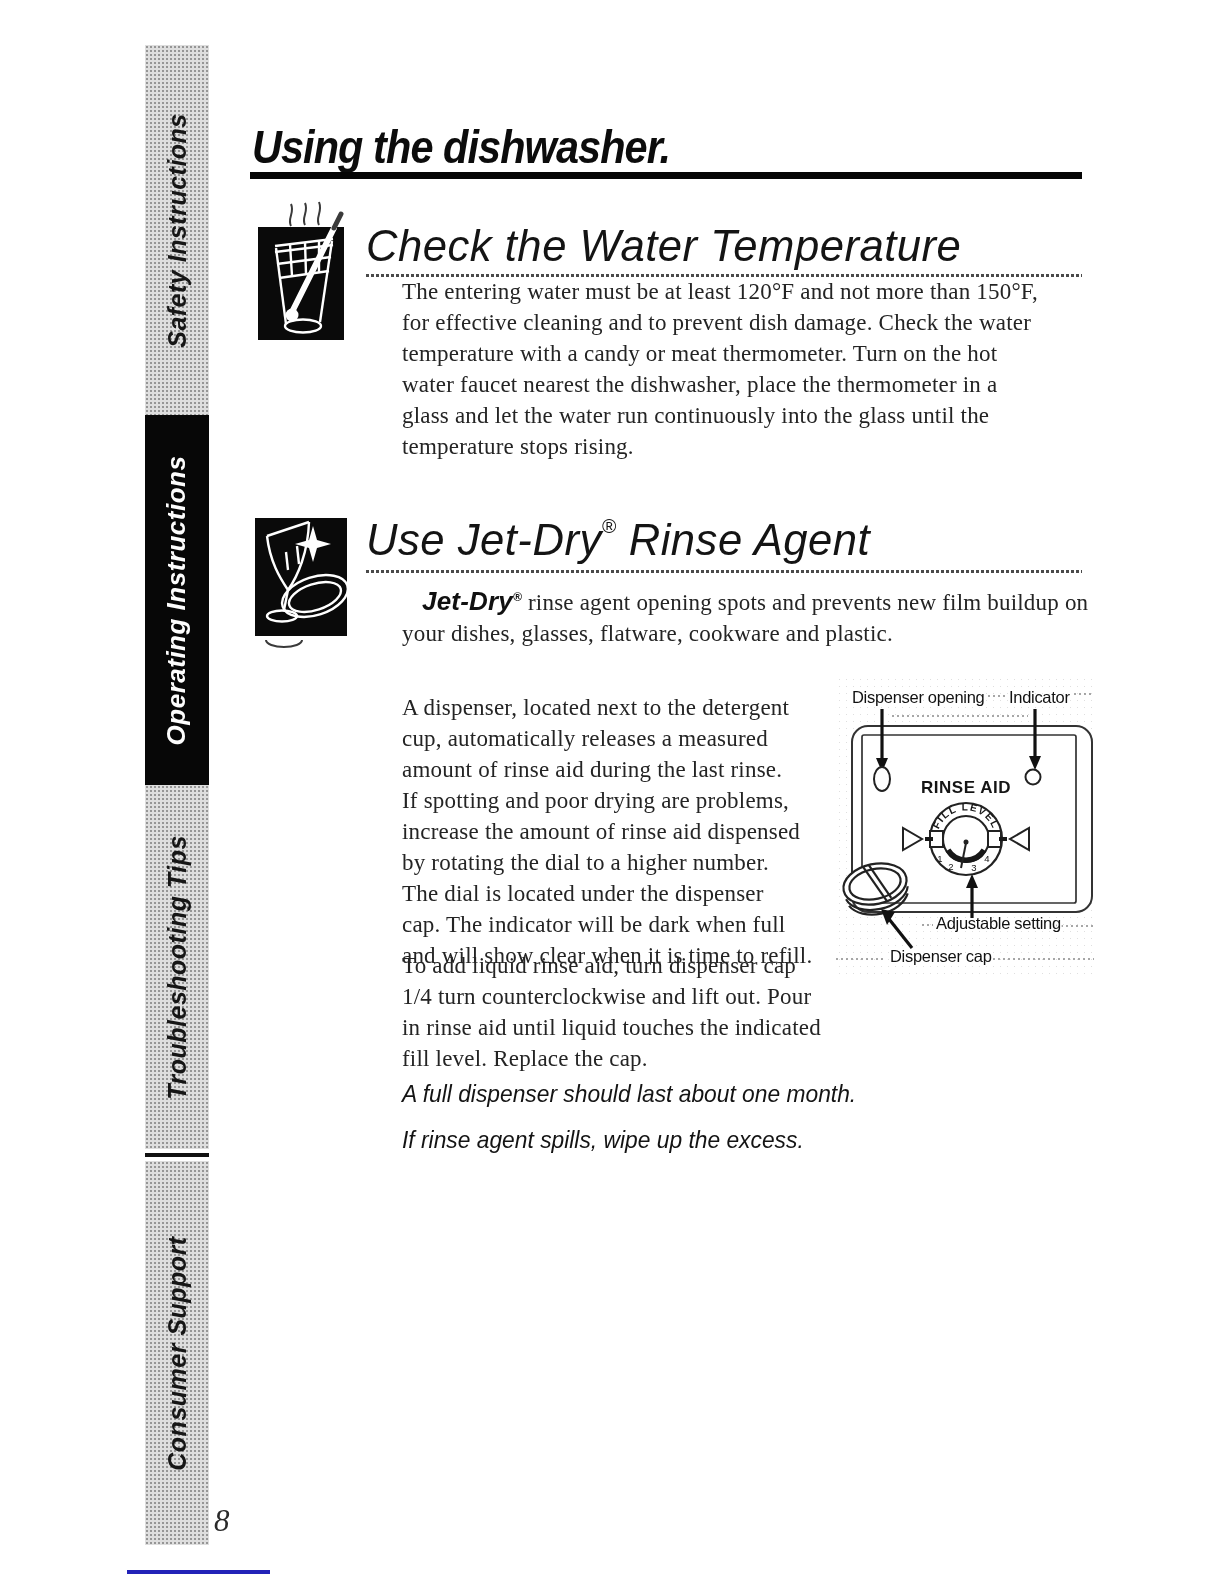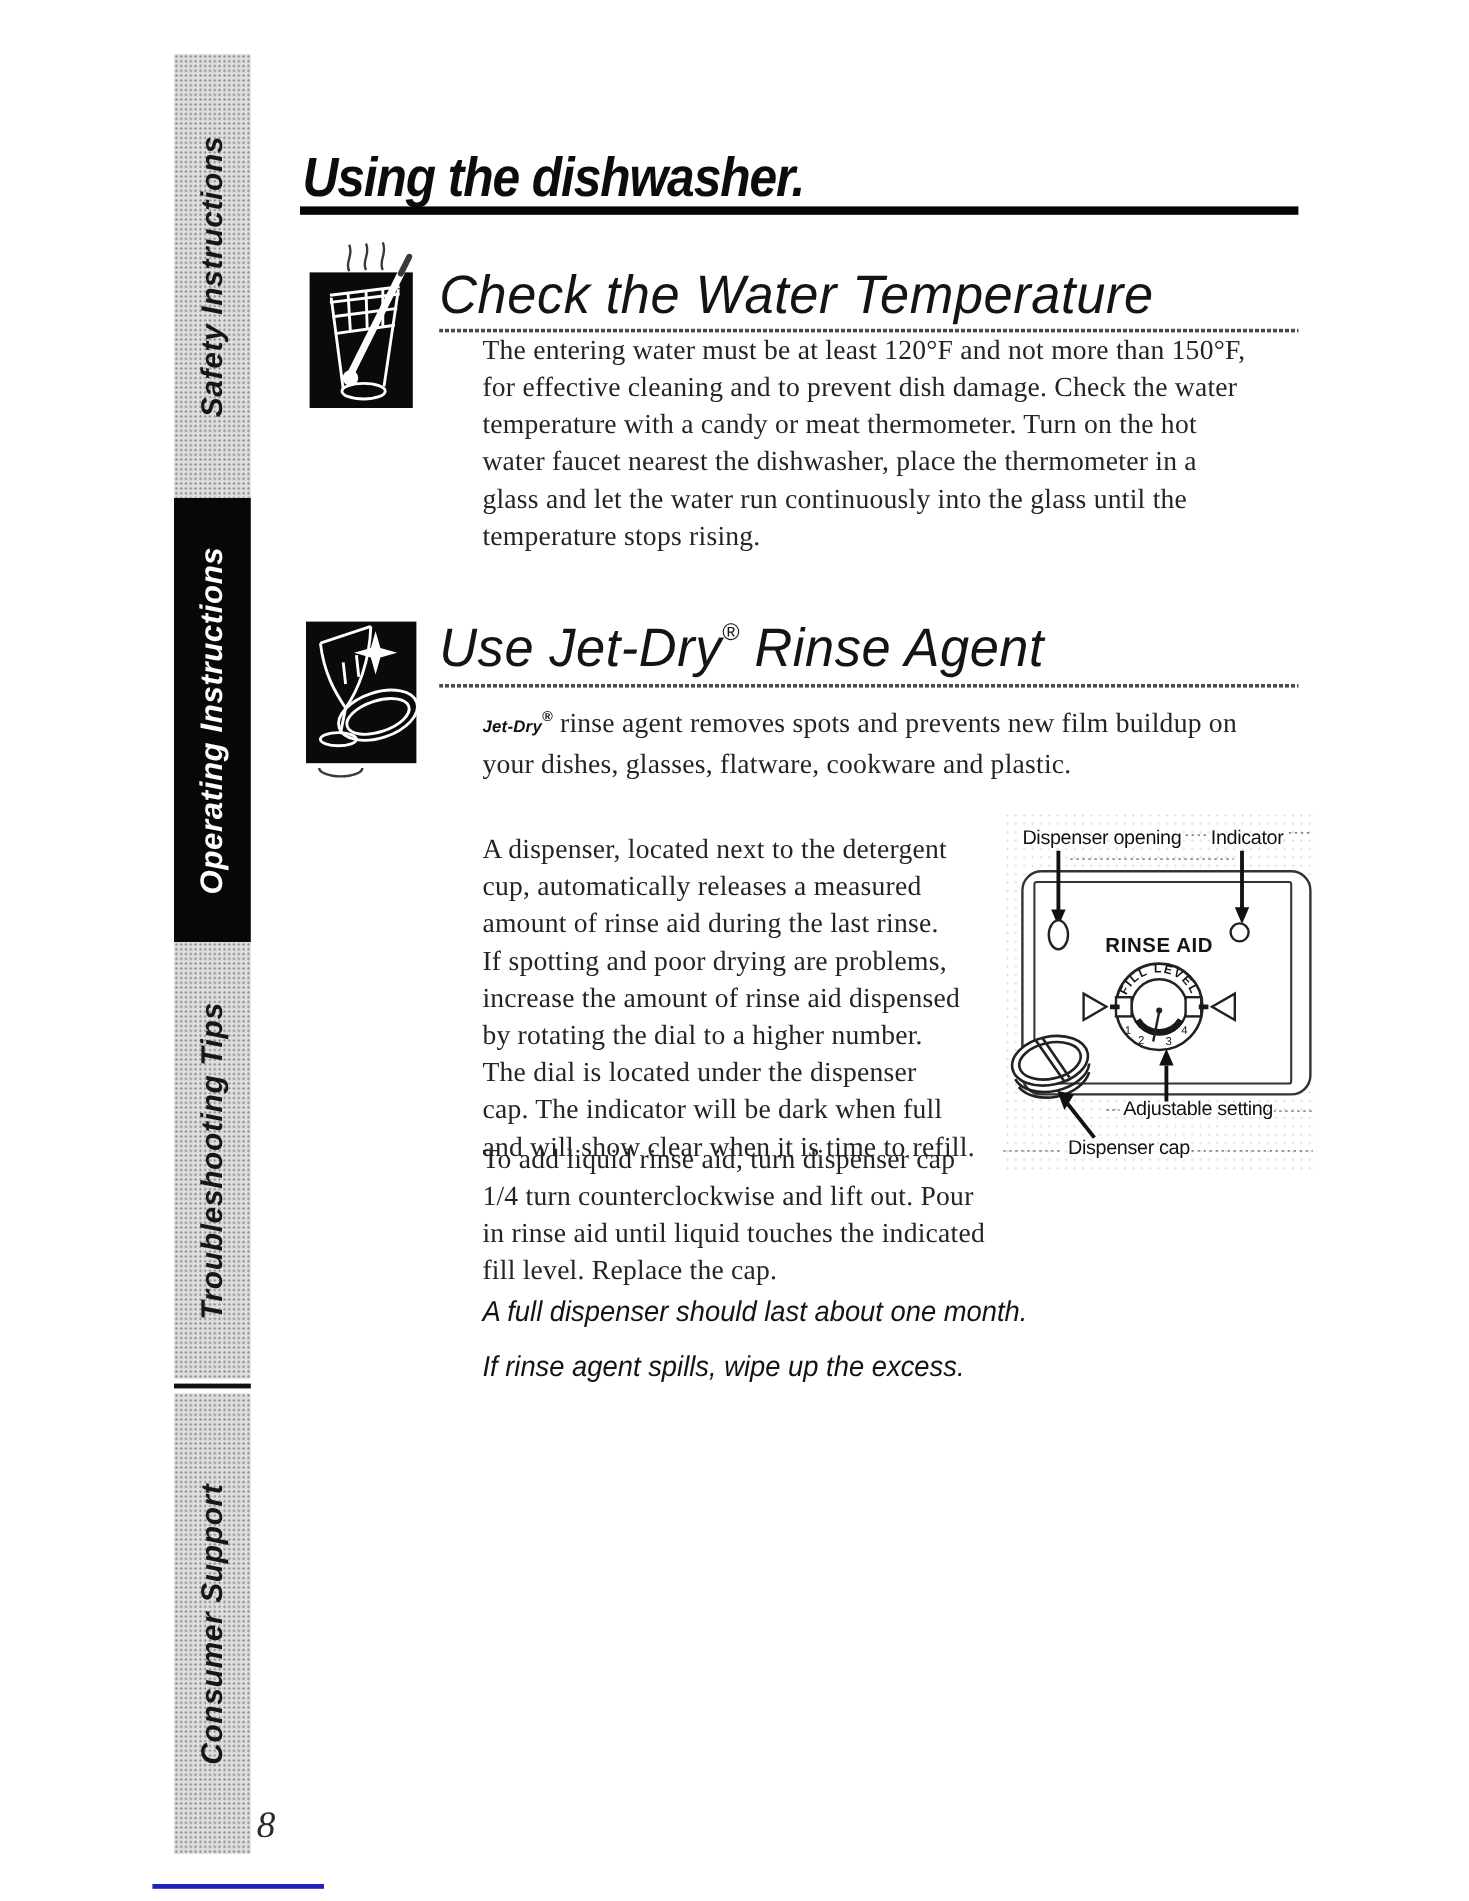--- a/index.html
+++ b/index.html
@@ -61,7 +61,7 @@
   .lead-bold, .lead-sup {
     font-family:"Liberation Sans", sans-serif; font-style:italic; font-weight:bold; color:#101010;
   }
-  .lead-bold { font-size:14px; }
+  .lead-bold { font-size:26px;margin-left:20px; }
   .lead-sup { font-size:12px; vertical-align:9px; }
   .note {
     position:absolute; left:402px;

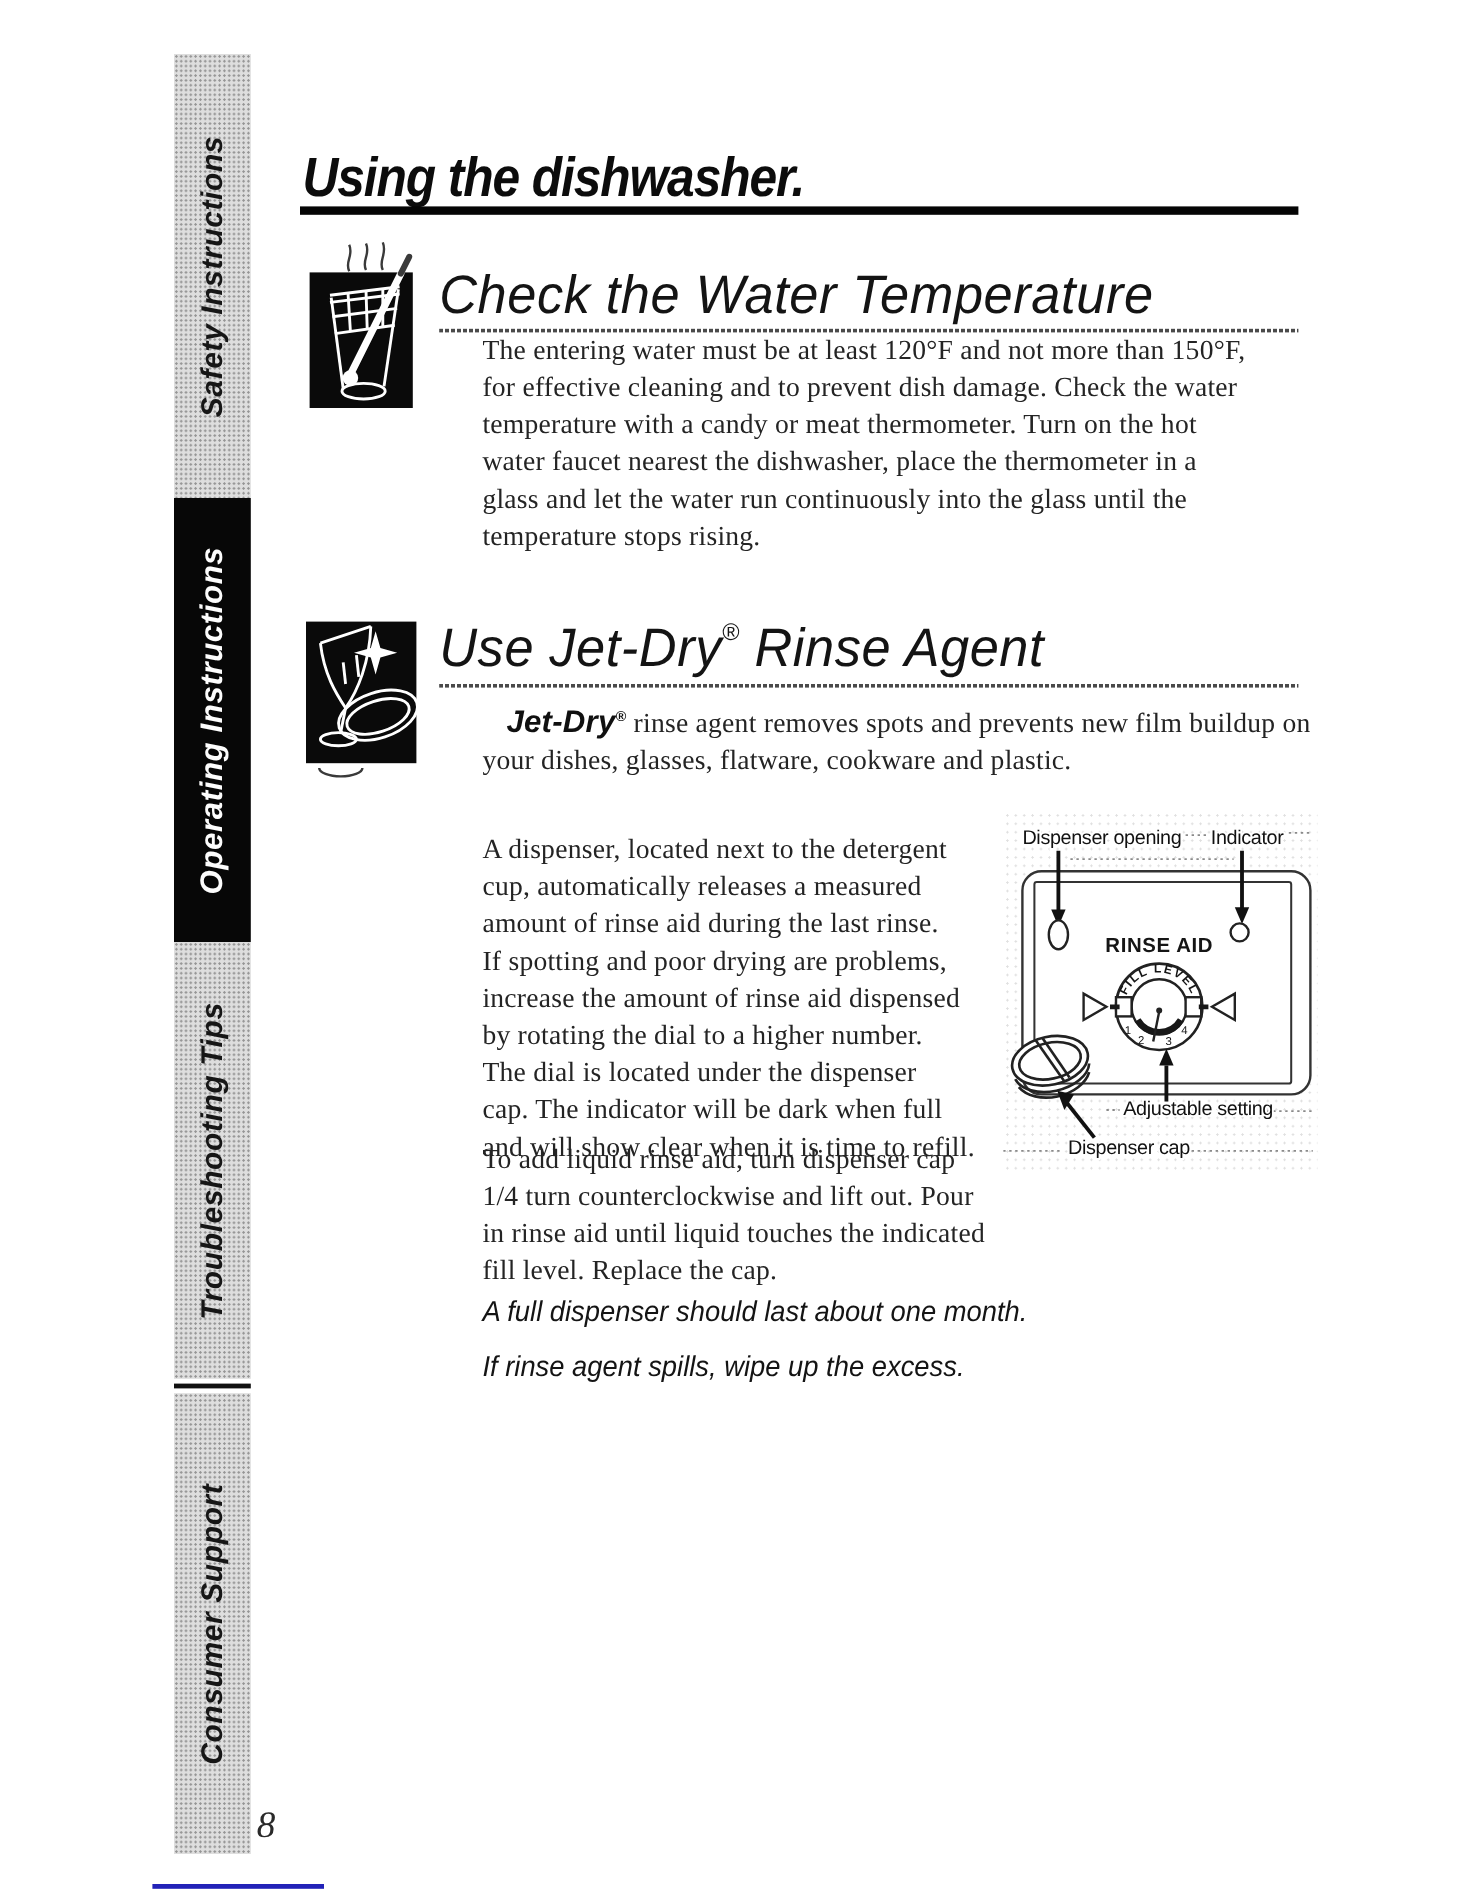--- a/index.html
+++ b/index.html
@@ -158,7 +158,7 @@
   <h2 class="sec-heading" style="top:514px;"><span>Use Jet-Dry</span><sup>®</sup><span> Rinse Agent</span></h2>
   <div class="squiggle" style="top:570px;"></div>
 
-  <p class="body-text" style="top:582px;width:780px;"><span class="lead-bold">Jet-Dry</span><span class="lead-sup">®</span><span> rinse agent removes spots and prevents new film buildup on
+  <p class="body-text" style="top:582px;width:780px;"><span class="lead-bold">Jet-Dry</span><span class="lead-sup">®</span><span> rinse agent opening spots and prevents new film buildup on
 your dishes, glasses, flatware, cookware and plastic.</span></p>
 
   <p class="body-text" style="top:660px;width:520px;margin-top:32px;">A dispenser, located next to the detergent

